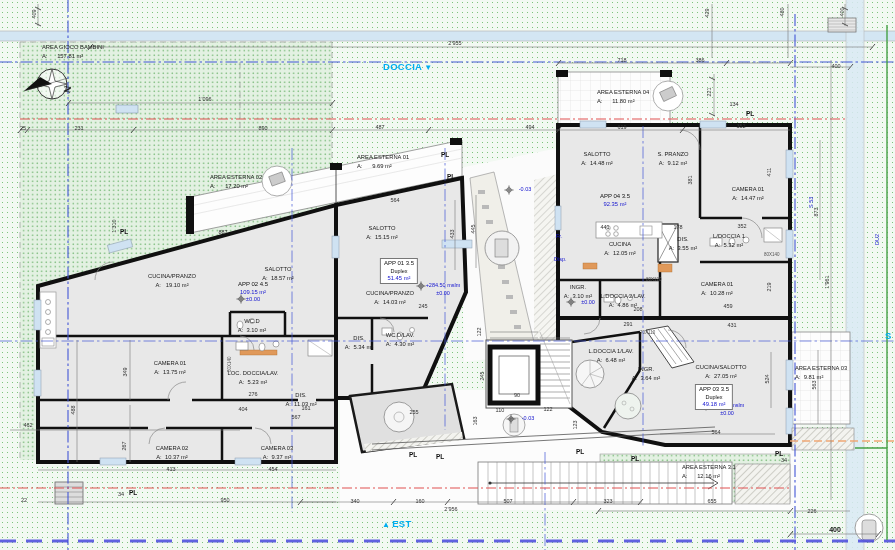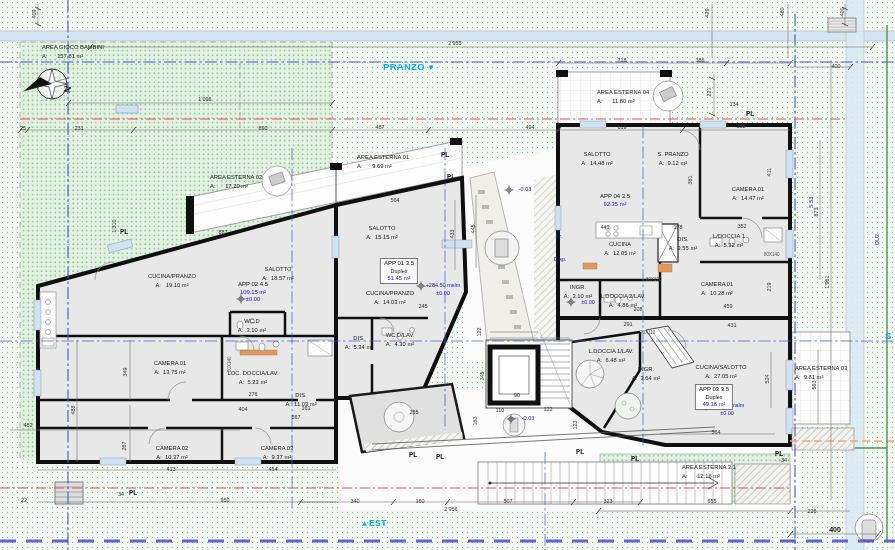--- a/index.html
+++ b/index.html
@@ -504,7 +504,7 @@
   </div>
 
   <div class="cyan" style="left:383px;top:61px;">
-    <span>PRANZO</span><span class="tri">▼</span>
+    <span>DOCCIA</span><span class="tri">▼</span>
   </div>
   <div class="cyan" style="left:360px;top:518px;font-family:Liberation Mono, monospace;">
     <span class="tri">▲</span><span>EST</span>

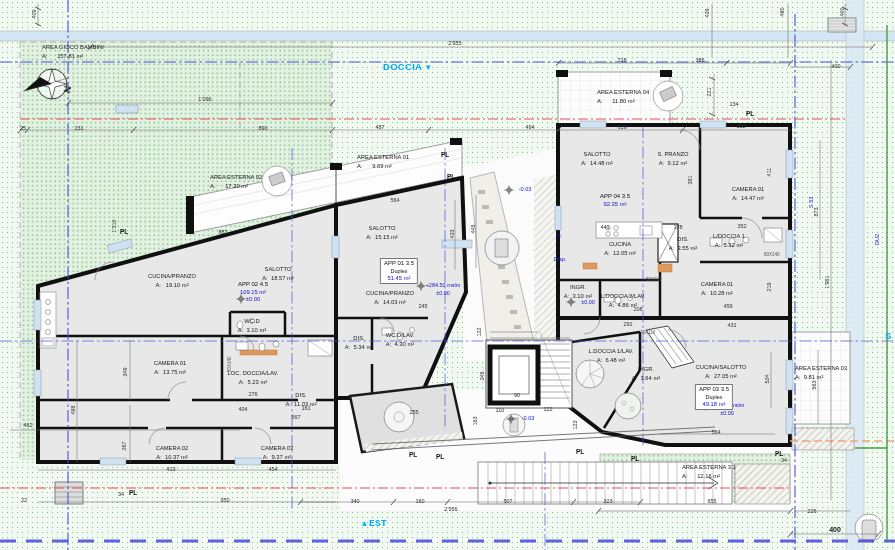--- a/index.html
+++ b/index.html
@@ -506,7 +506,7 @@
   <div class="cyan" style="left:383px;top:61px;">
     <span>DOCCIA</span><span class="tri">▼</span>
   </div>
-  <div class="cyan" style="left:360px;top:518px;font-family:Liberation Mono, monospace;">
+  <div class="cyan" style="left:380px;top:518px;">
     <span class="tri">▲</span><span>EST</span>
   </div>
   <div class="cyan" style="left:885px;top:330px;">

